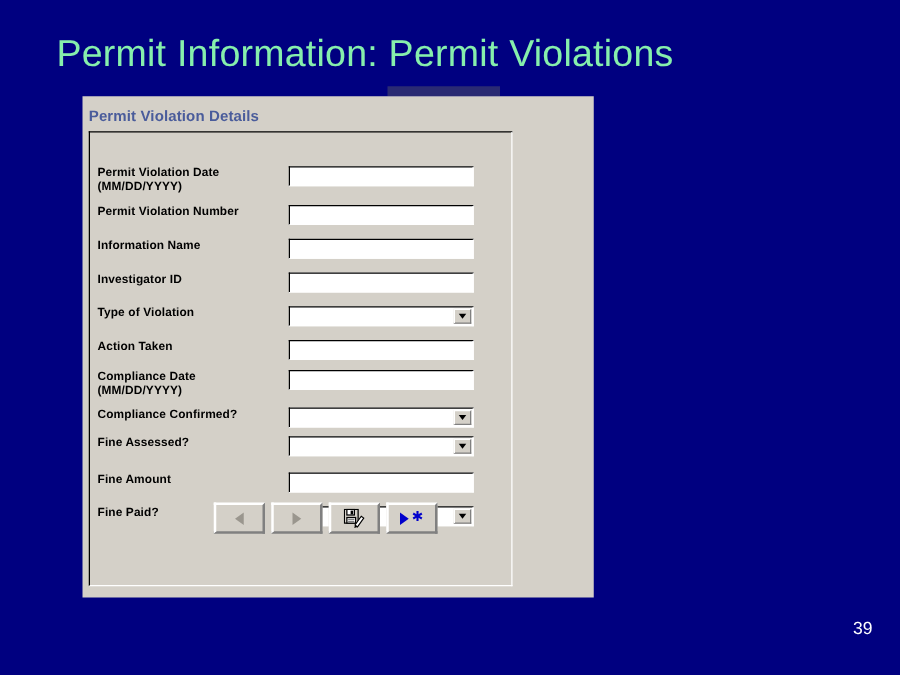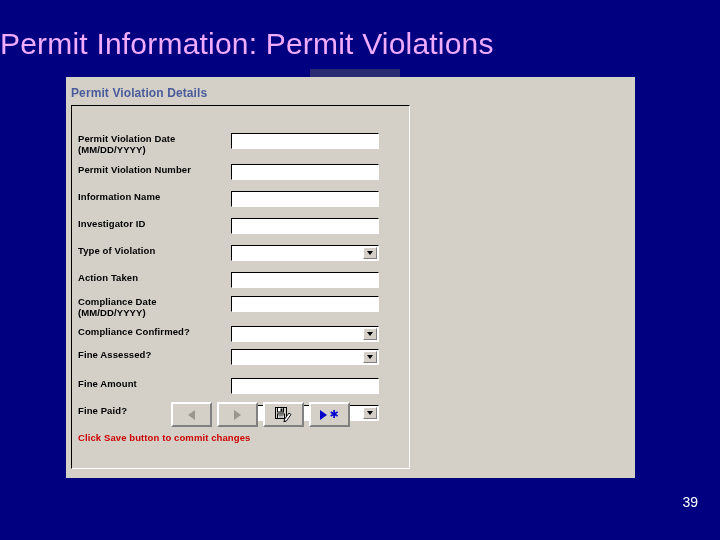--- a/index.html
+++ b/index.html
@@ -21,7 +21,8 @@
     left: 0;
     top: 26px;
     width: 584px;
-    color: #f0abfc;
+    text-align: center;
+    color: #86efac;
     font-size: 30px;
     font-weight: normal;
     letter-spacing: 0.2px;

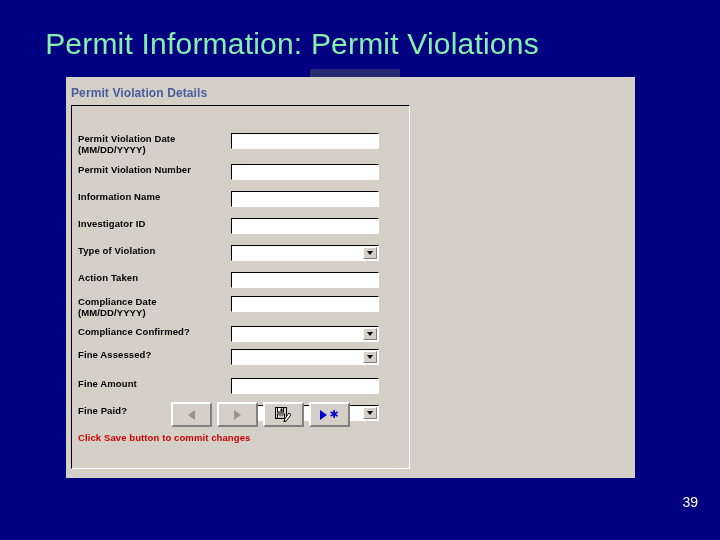--- a/index.html
+++ b/index.html
@@ -45,7 +45,7 @@
     position: absolute;
     left: 66px;
     top: 77px;
-    width: 569px;
+    width: 409px;
     height: 401px;
     background: #D4D0C8;
   }

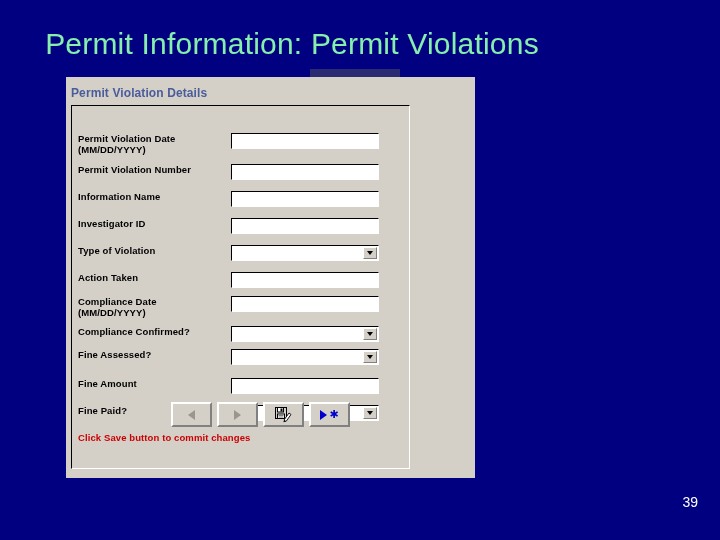--- a/index.html
+++ b/index.html
@@ -312,7 +312,6 @@
       </div>
     </div>
 
-  <div id="status-message">Click Save button to commit changes</div>
 </div>
 
 <div id="page-number">39</div>

